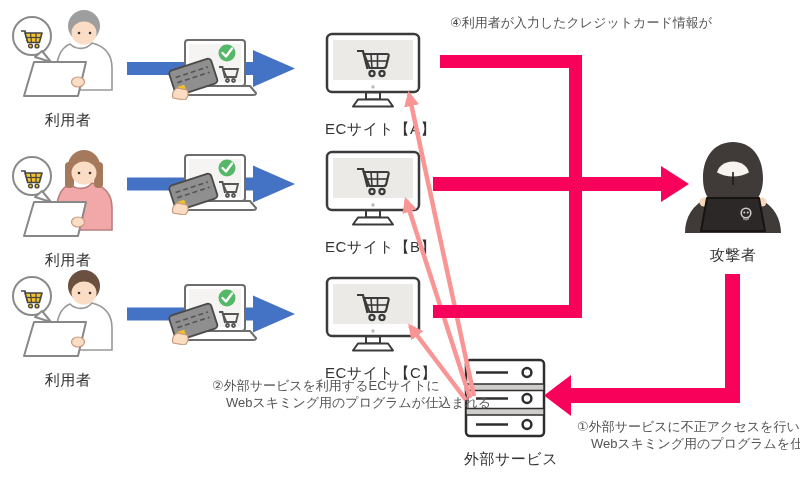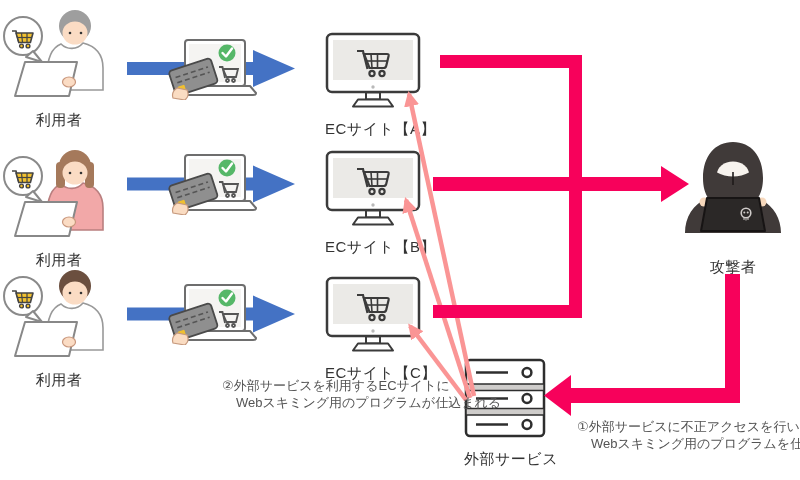--- a/index.html
+++ b/index.html
@@ -330,6 +330,7 @@
 
 
   <div class="note" style="left:450px;top:14px">
+    <div>④利用者が入力したクレジットカード情報が</div>
   </div>
 
   <div class="note" style="left:222px;top:377px">

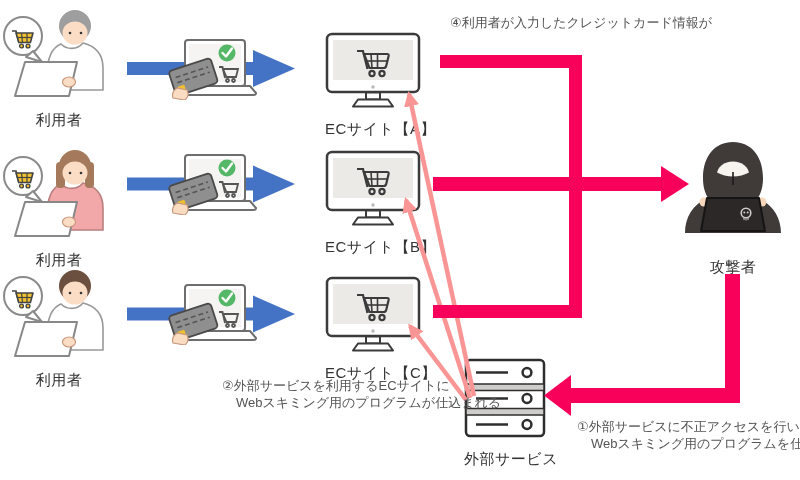--- a/index.html
+++ b/index.html
@@ -19,7 +19,7 @@
     position:absolute;font-size:13px;line-height:17px;color:#545454;white-space:nowrap;z-index:4;
   }
   .note .l2{padding-left:14px;}
-  .user-block{left:3px;width:112px;}
+  .user-block{left:12px;width:112px;}
   .user-block .cap{width:112px;margin-top:5px;}
   .site-block{left:325px;width:96px;}
   .site-block .cap{width:96px;margin-top:6px;}

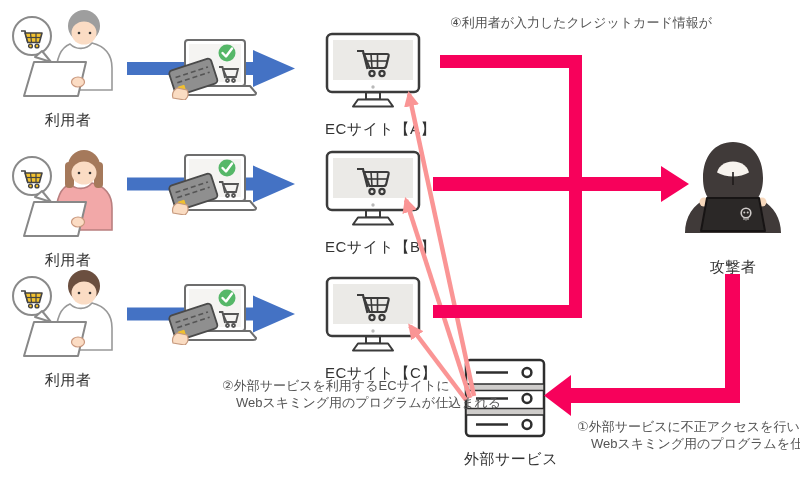--- a/index.html
+++ b/index.html
@@ -26,7 +26,7 @@
   .server-block{left:464px;top:358px;width:84px;}
   .server-block .cap{width:84px;margin-top:8px;}
   .attacker-block{left:670px;top:138px;width:126px;}
-  .attacker-block .cap{width:126px;margin-top:16px;}
+  .attacker-block .cap{width:126px;margin-top:4px;}
   .purchase-block{left:163px;width:95px;height:62px;}
 </style>
 </head>

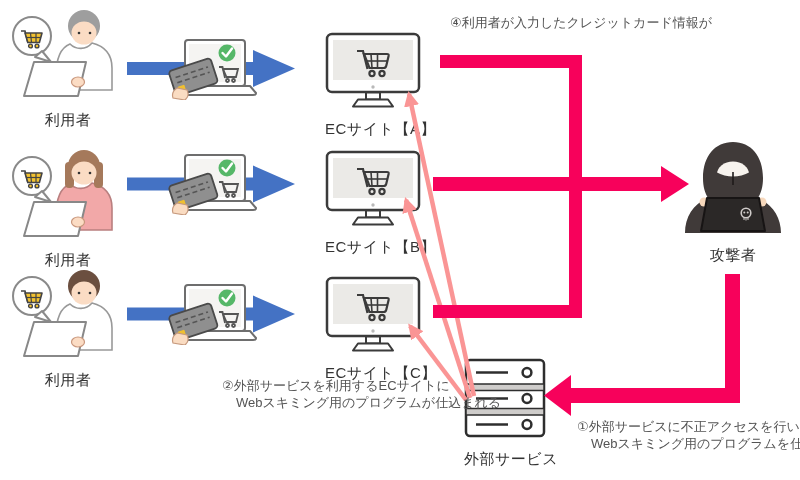--- a/index.html
+++ b/index.html
@@ -333,7 +333,7 @@
     <div>④利用者が入力したクレジットカード情報が</div>
   </div>
 
-  <div class="note" style="left:222px;top:377px">
+  <div class="note" style="left:212px;top:377px">
     <div>②外部サービスを利用するECサイトに</div>
     <div class="l2">Webスキミング用のプログラムが仕込まれる</div>
   </div>

